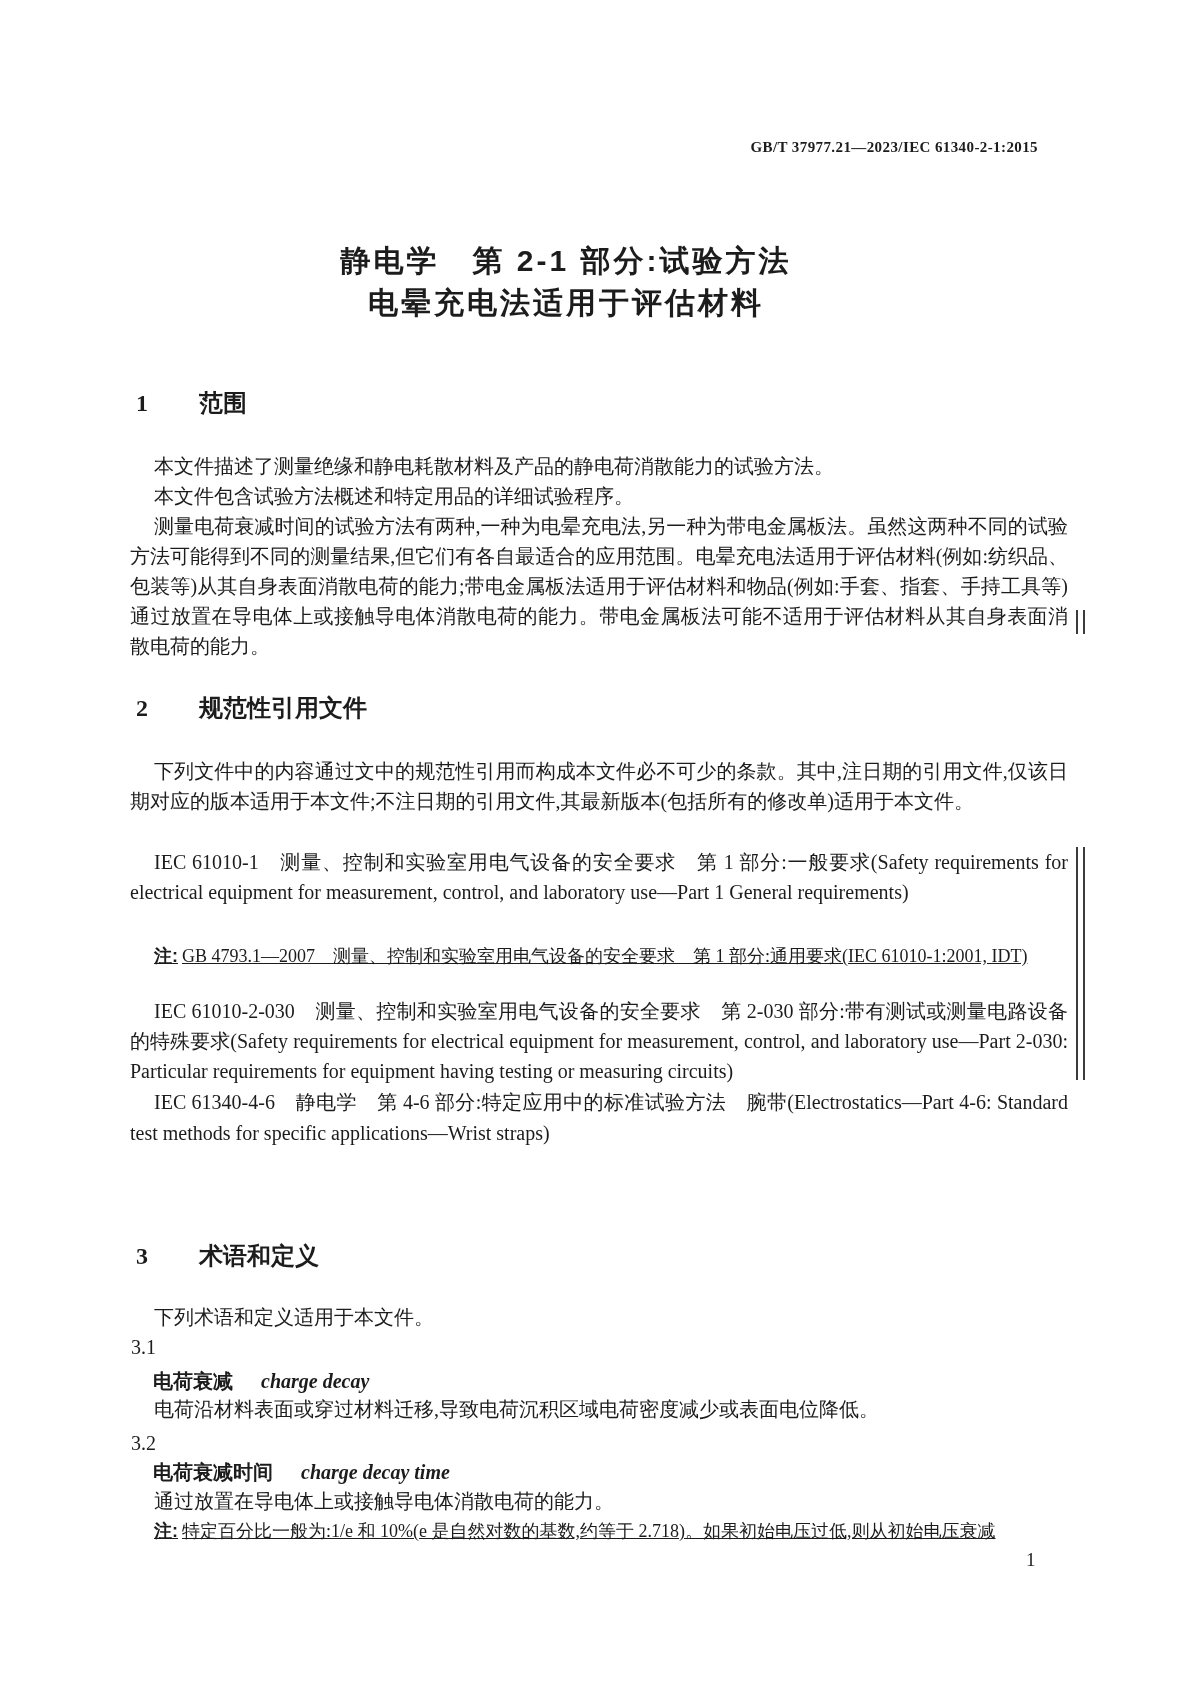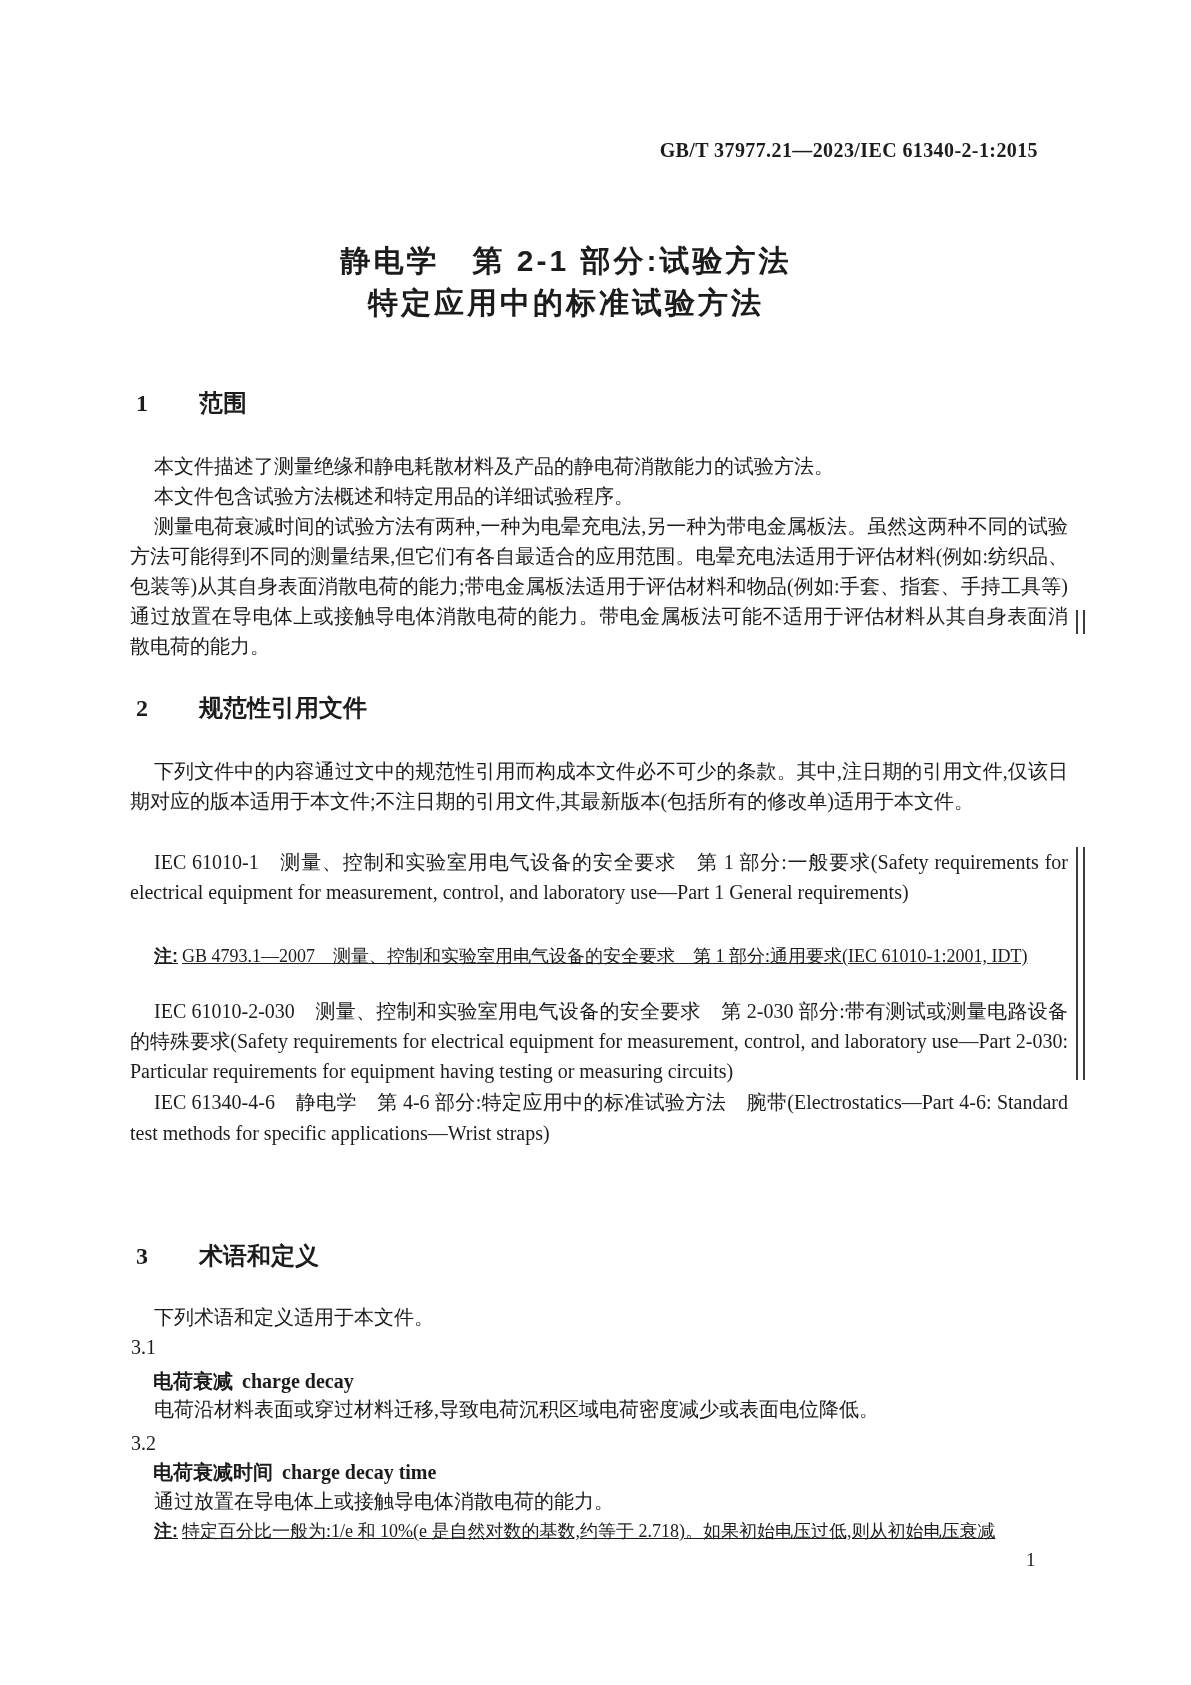--- a/index.html
+++ b/index.html
@@ -11,7 +11,7 @@
   }
   .hdr {
     position:absolute; top:139px; right:153px;
-    font-size:20px; font-weight:700; letter-spacing:.4px;
+    font-size:15px; font-weight:700; letter-spacing:.4px;
     font-family:"Liberation Serif","DejaVu Serif",serif;
   }
   .title-line {

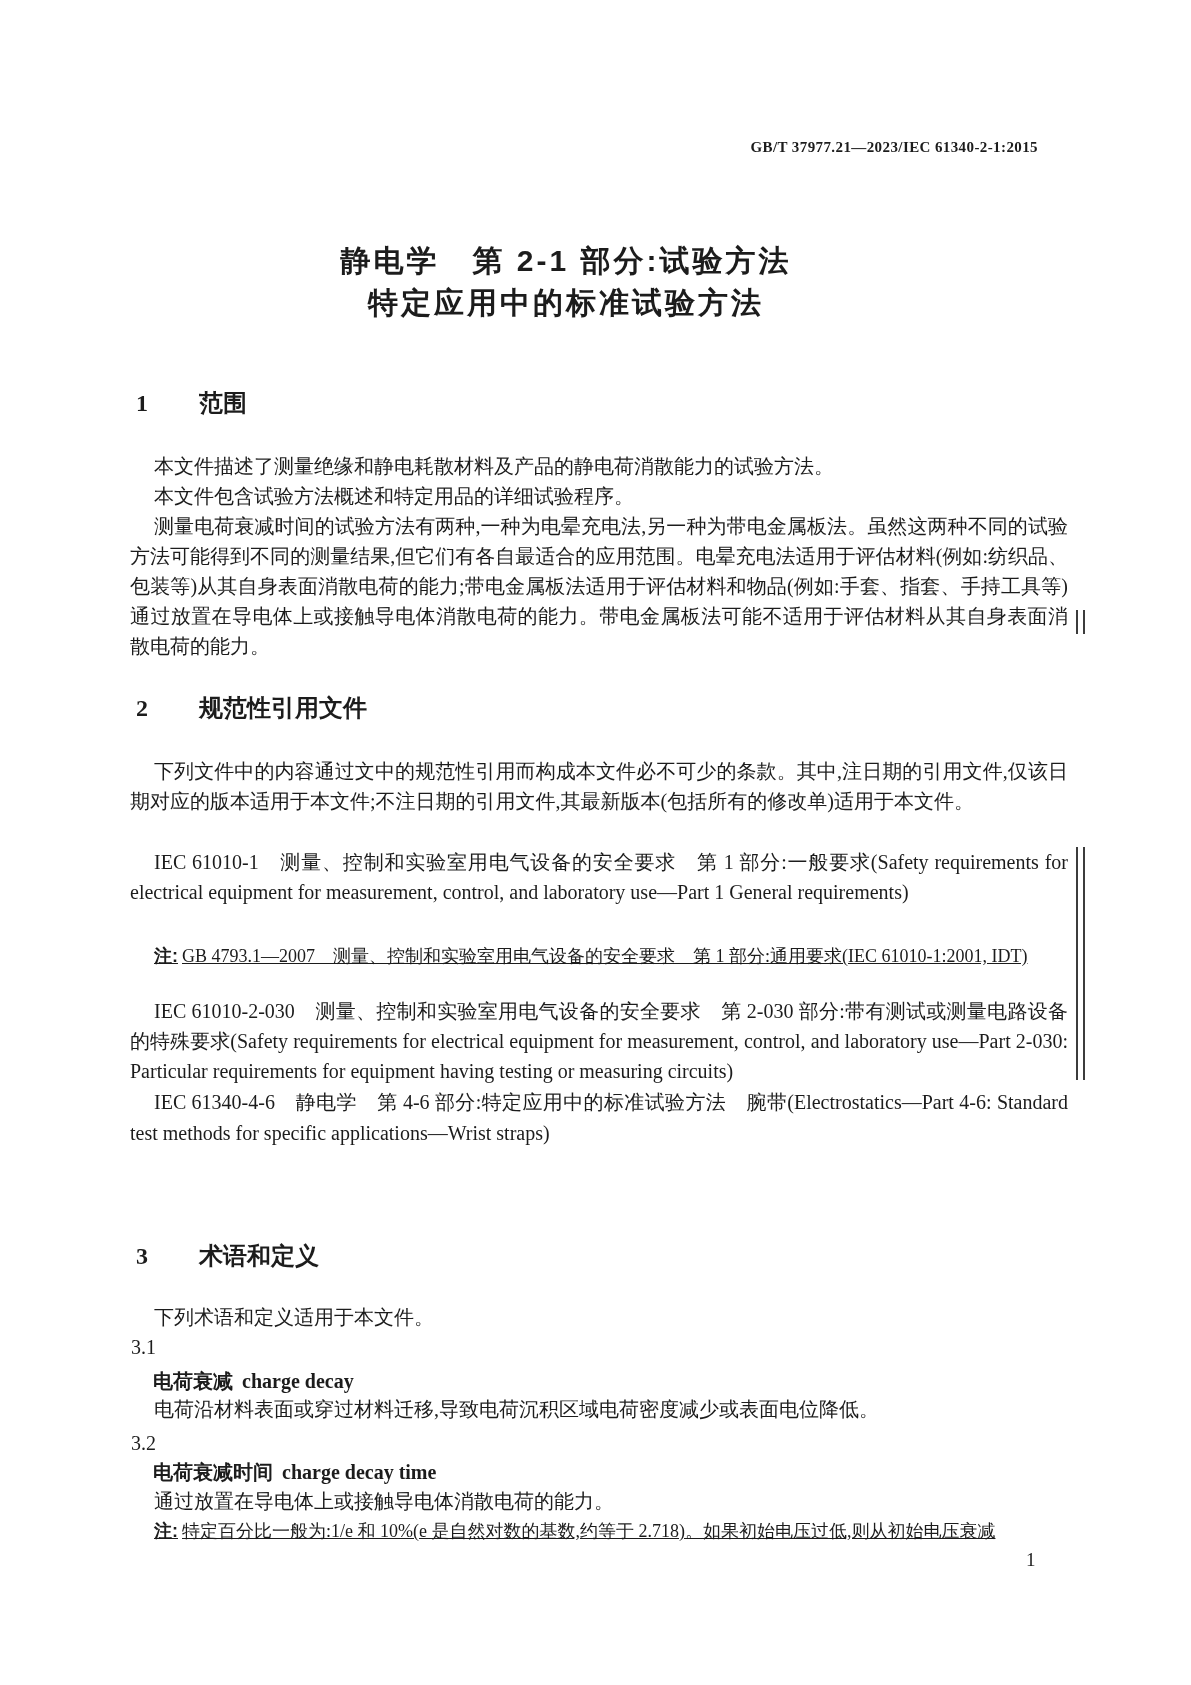--- a/index.html
+++ b/index.html
@@ -57,7 +57,7 @@
   <div class="hdr">GB/T 37977.21—2023/IEC 61340-2-1:2015</div>
 
   <div class="title-line" style="top:241px">静电学　第 2-1 部分:试验方法</div>
-  <div class="title-line" style="top:283px">特定应用中的标准试验方法</div>
+  <div class="title-line" style="top:283px">电晕充电法适用于评估材料</div>
 
   <div class="sec-h" style="top:389px"><span class="num">1</span><span>范围</span></div>
   <div class="blk ind" style="top:451px">本文件描述了测量绝缘和静电耗散材料及产品的静电荷消散能力的试验方法。</div>

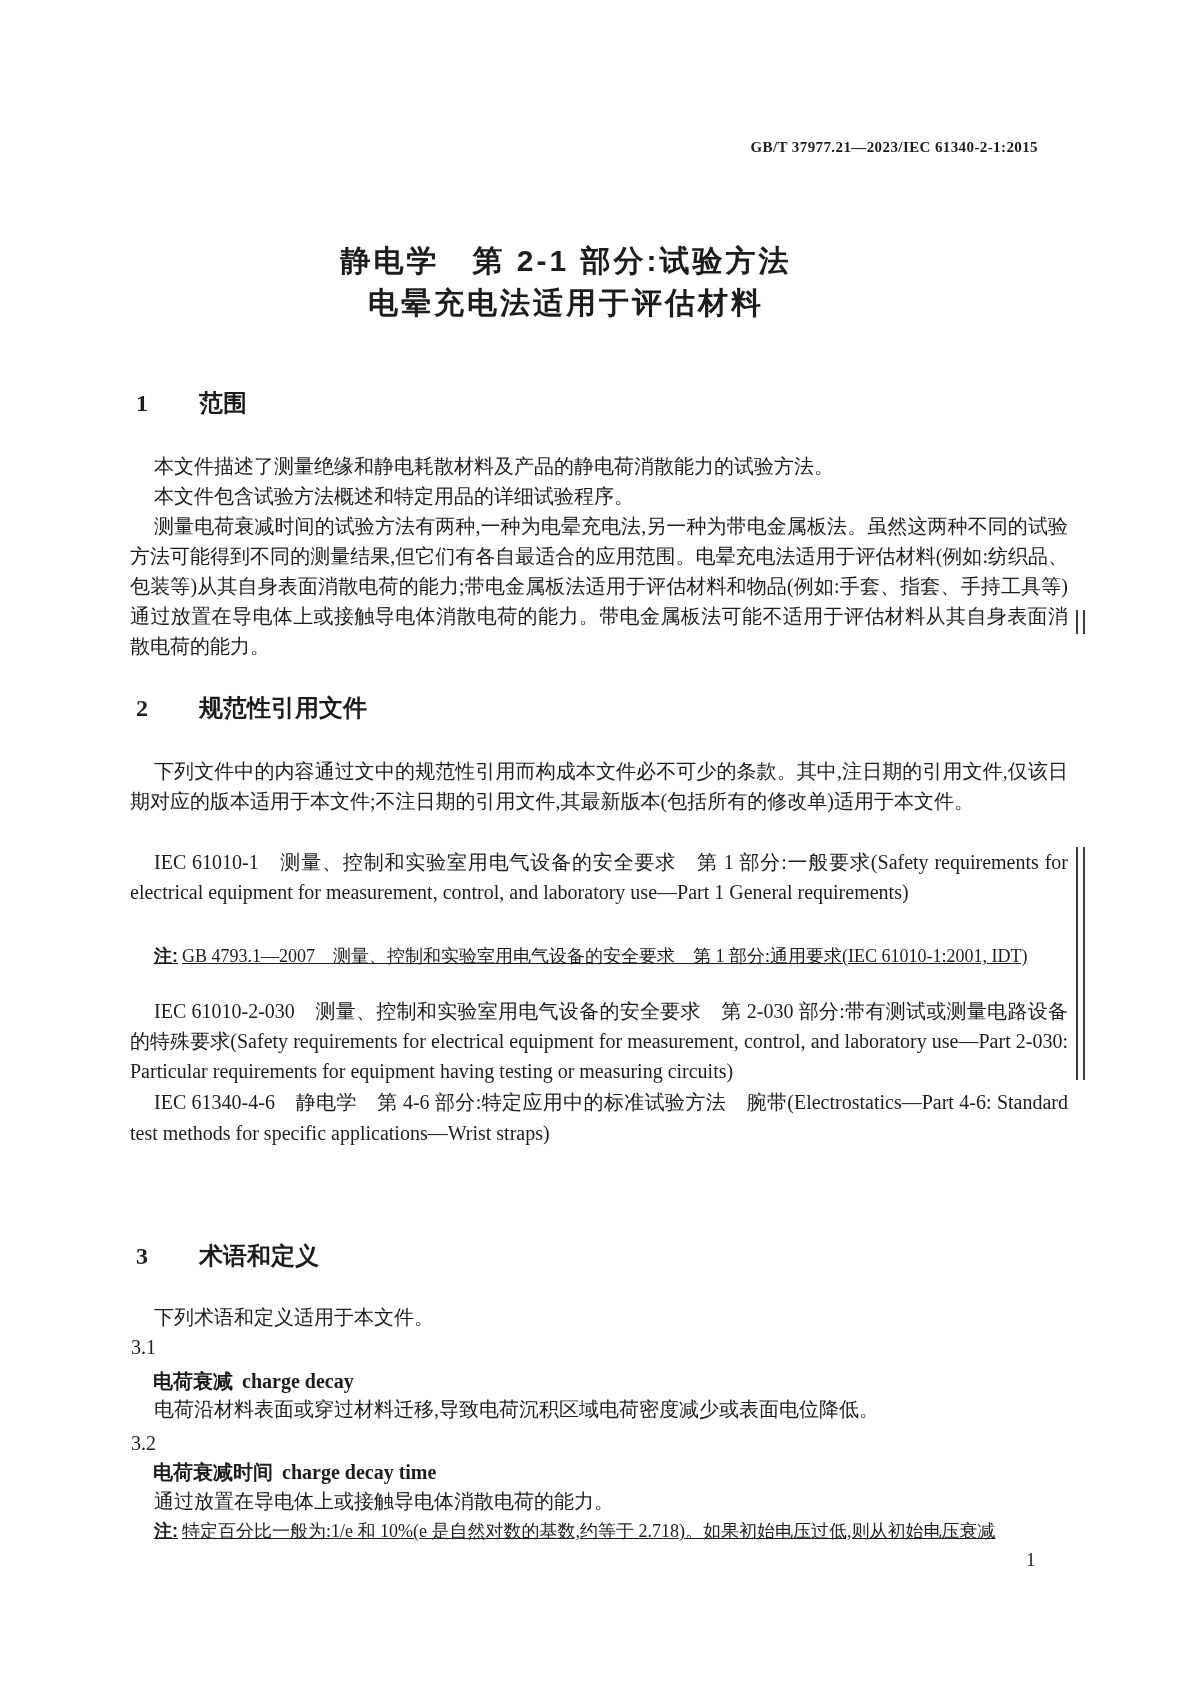--- a/index.html
+++ b/index.html
@@ -42,7 +42,7 @@
   .term-zh {
     font-weight:700; font-family:"Liberation Sans","DejaVu Sans",sans-serif;
   }
-  .term-en { font-weight:700; margin-left:9px; }
+  .term-en { font-weight:700; margin-left:28px;font-style:italic; }
   .cbar {
     position:absolute; left:1076px; width:9px;
     border-left:2px solid #3c3c3c; border-right:2px solid #3c3c3c;

